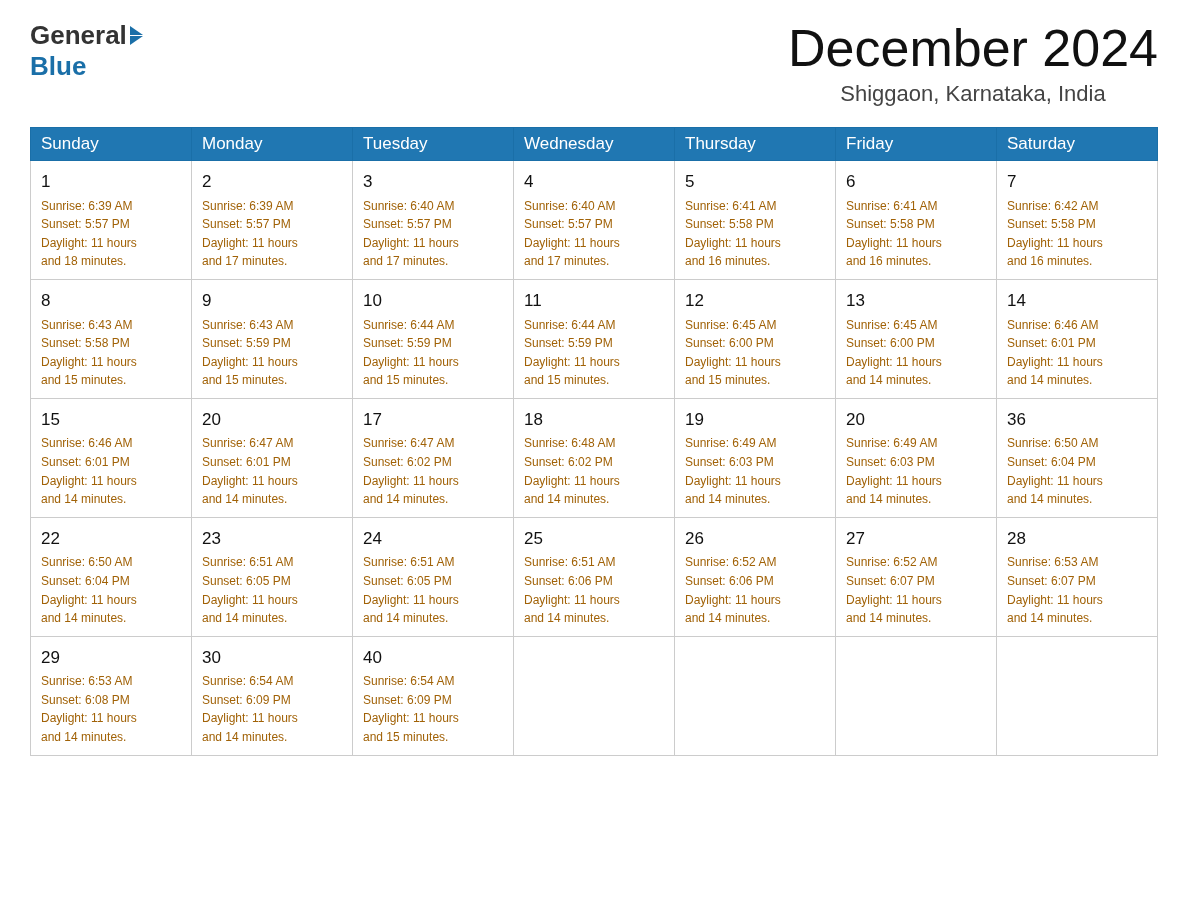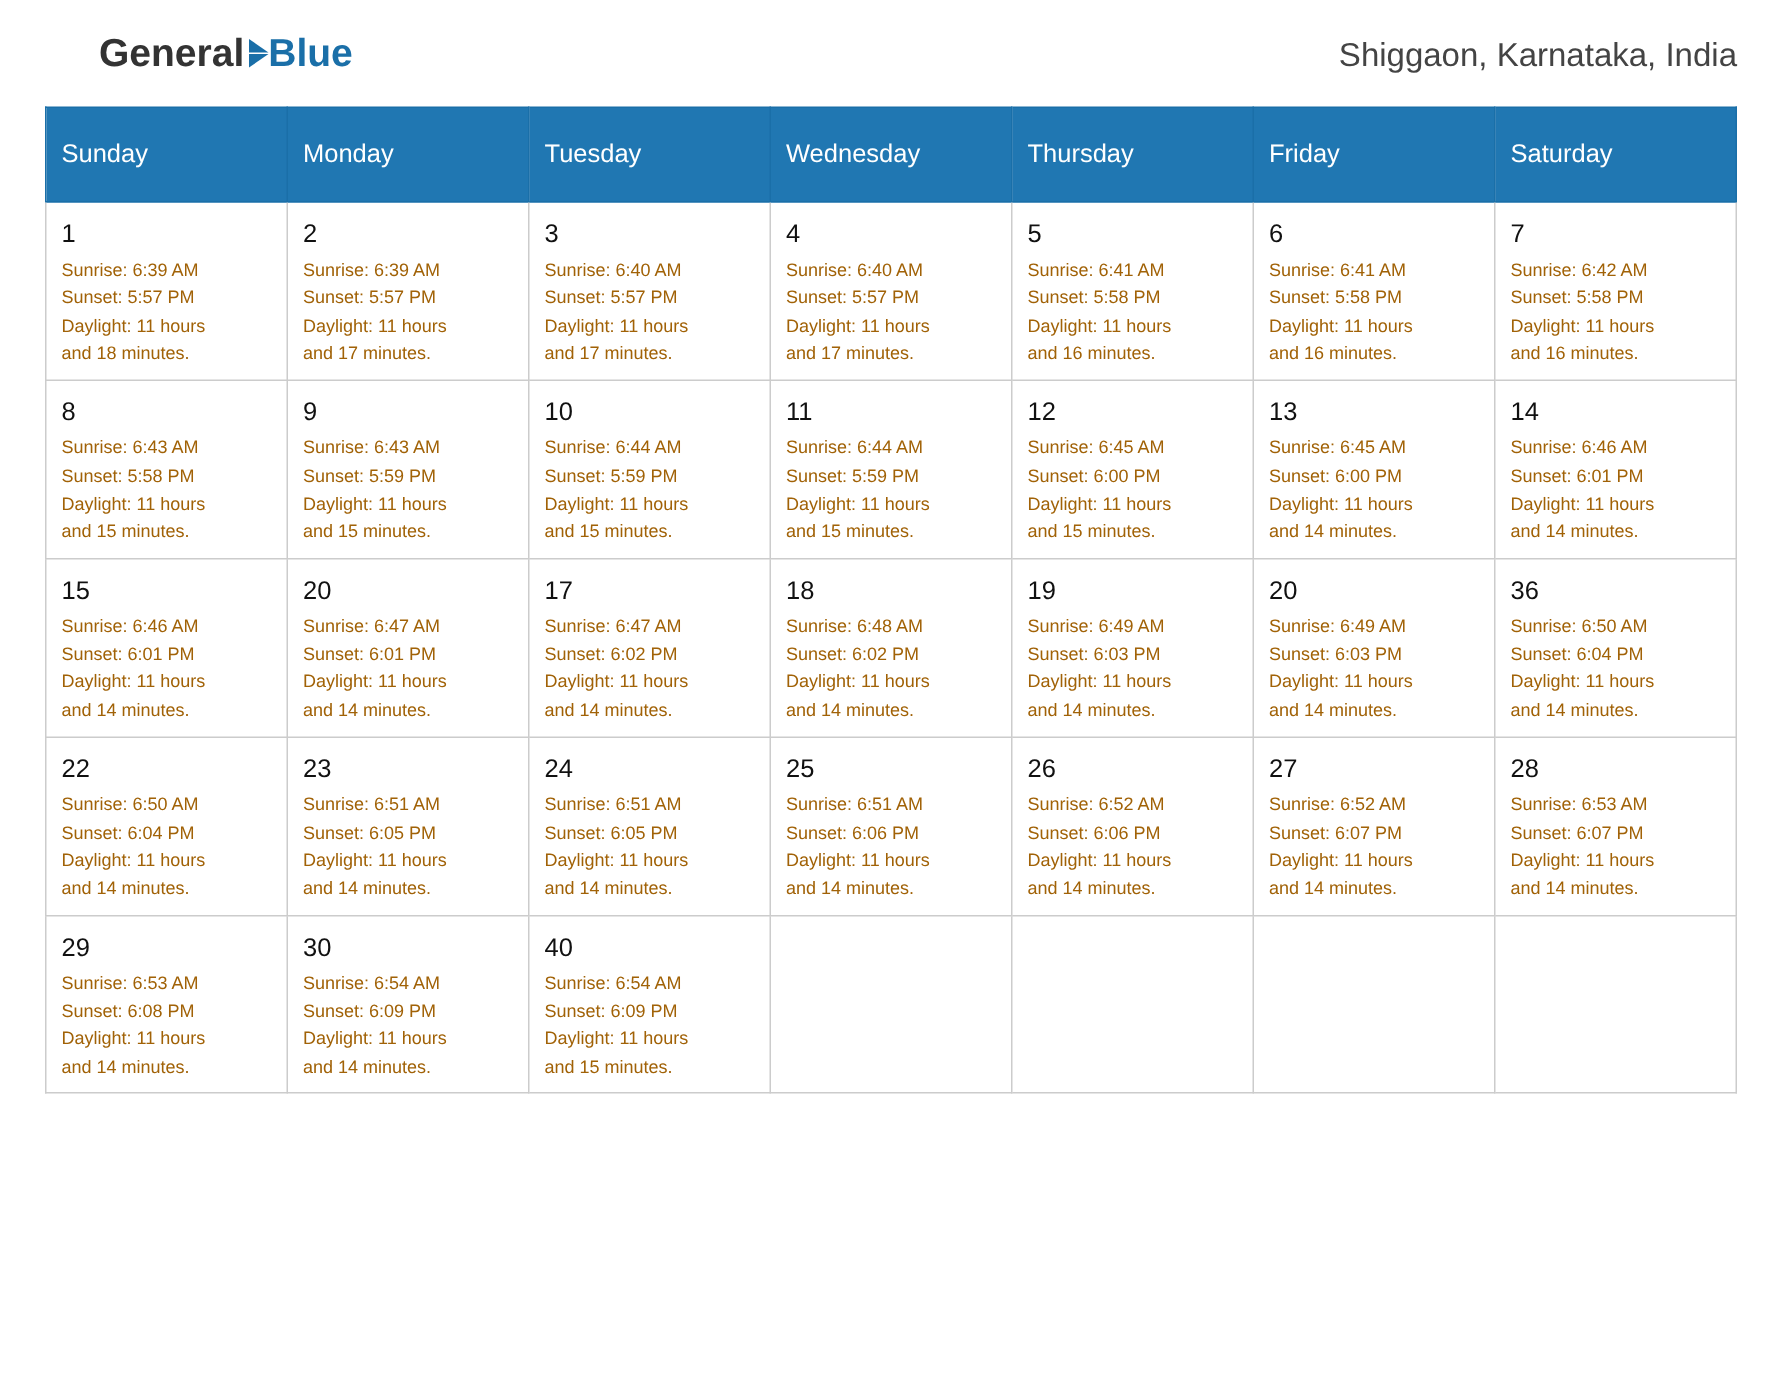--- a/index.html
+++ b/index.html
@@ -33,8 +33,7 @@
     }
     .logo-stacked {
       display: flex;
-      flex-direction: row;
-      margin-left: 36px;
+      flex-direction: column;
     }
     .logo-row1 {
       display: flex;

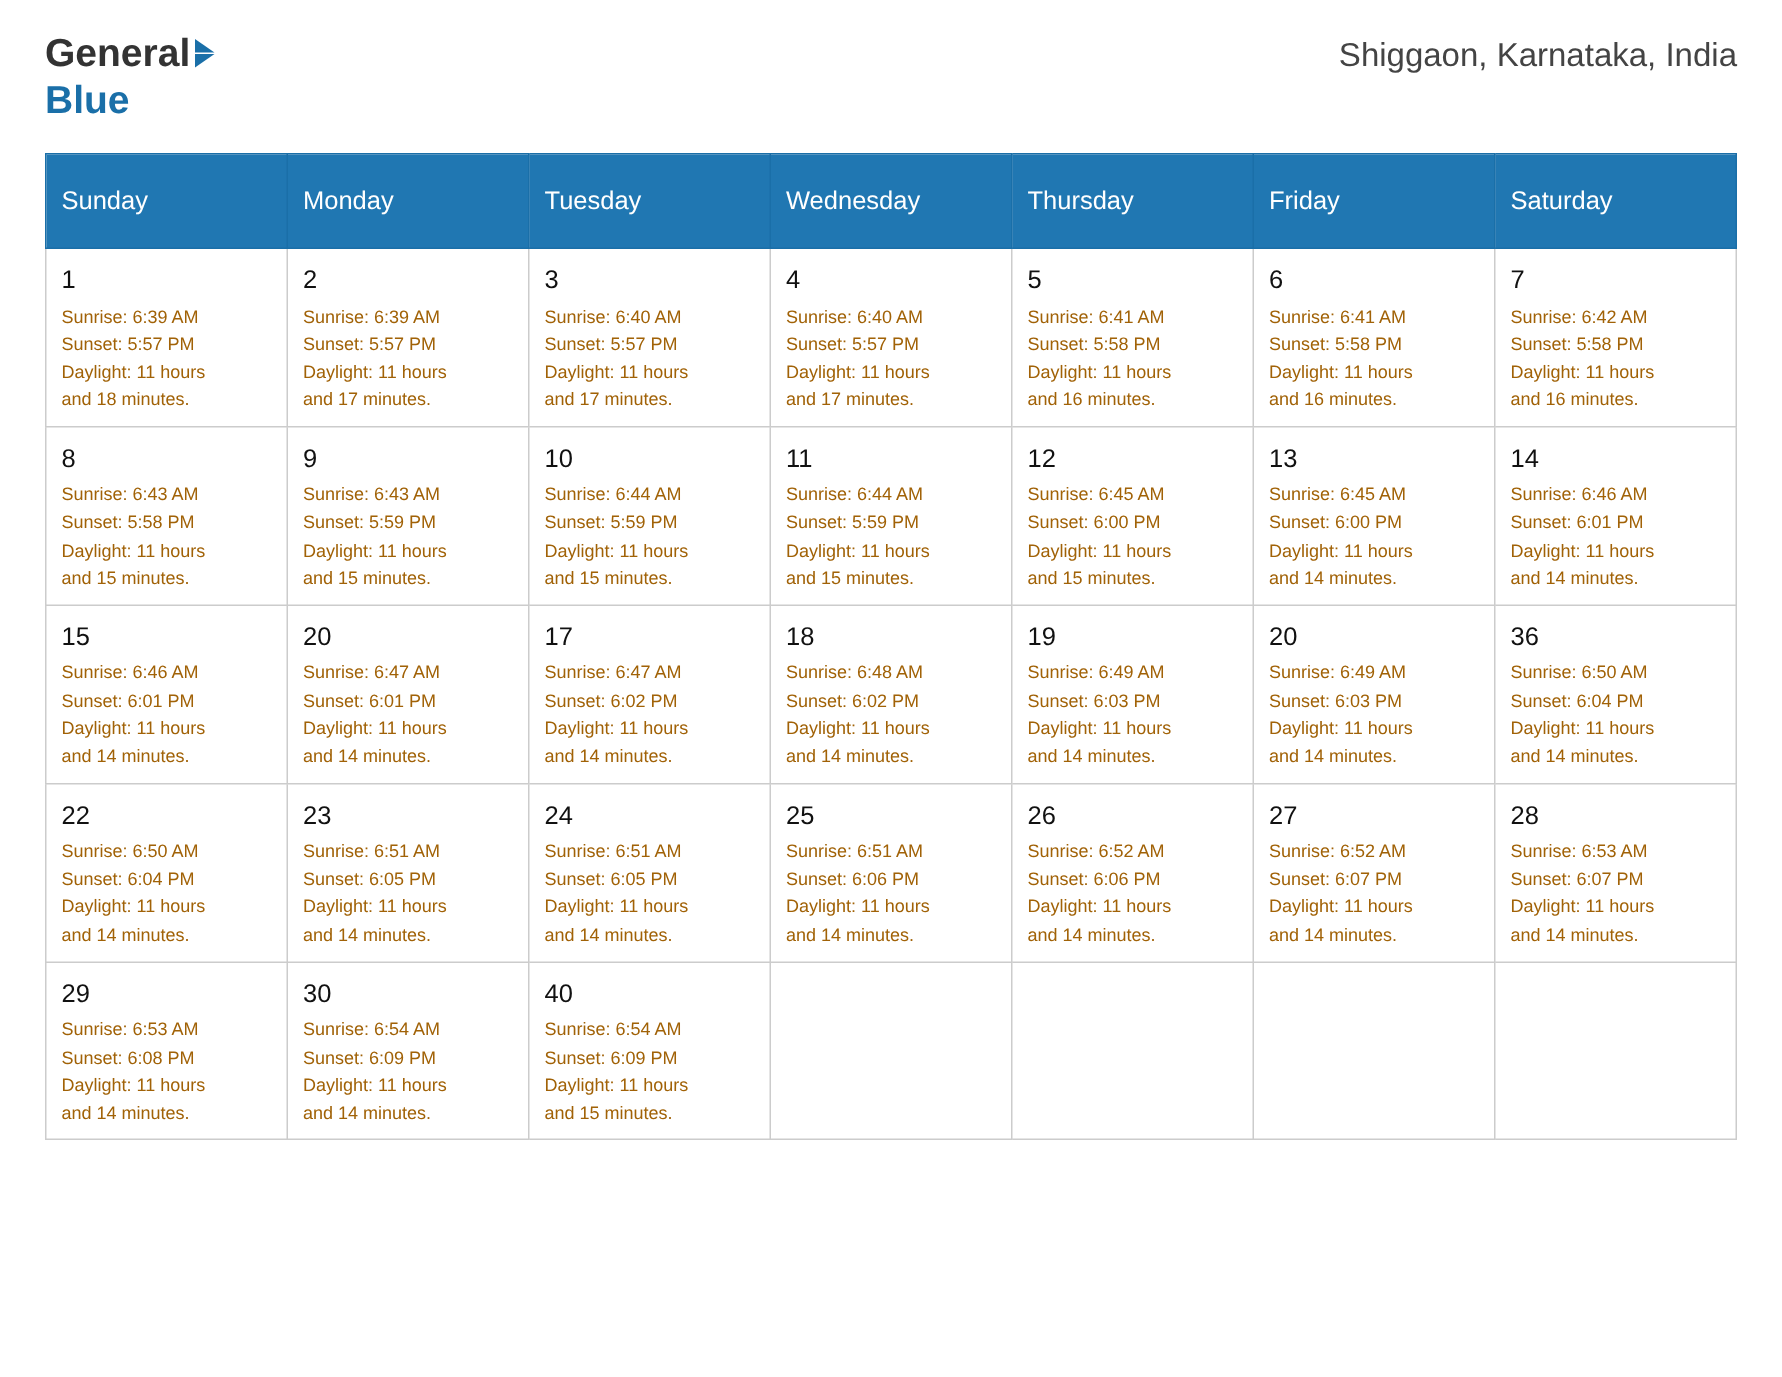--- a/index.html
+++ b/index.html
@@ -111,6 +111,7 @@
     </div>
   </div>
   <div class="title-section">
+    <div class="month-title">December 2024</div>
     <div class="location-title">Shiggaon, Karnataka, India</div>
   </div>
 </div>

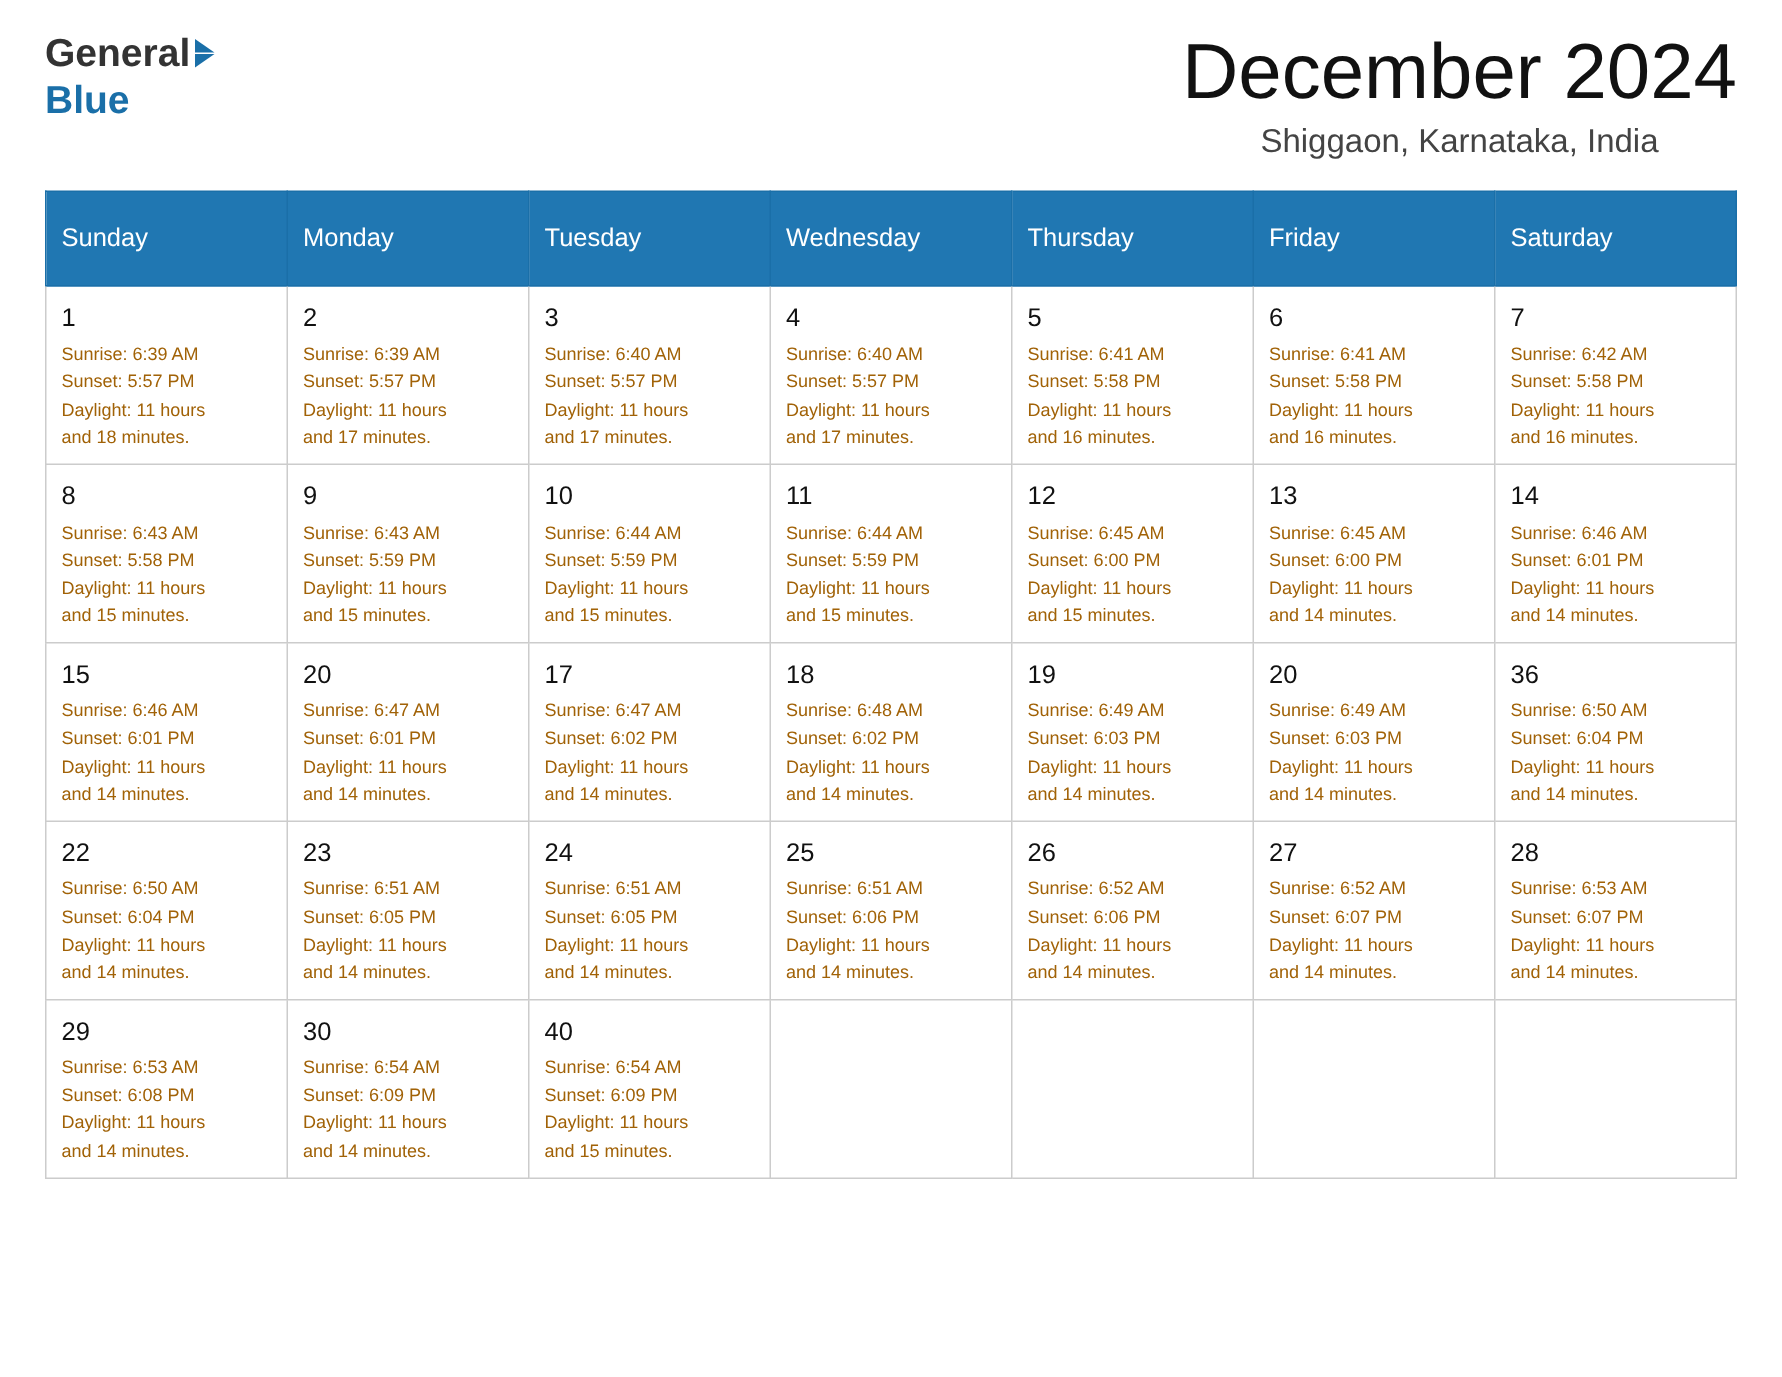--- a/index.html
+++ b/index.html
@@ -64,7 +64,7 @@
       color: #ffffff;
       font-size: 17px;
       font-weight: normal;
-      padding: 21px 10px;
+      padding: 6px 10px;
       text-align: left;
       border: 1px solid #1a6fa8;
     }

